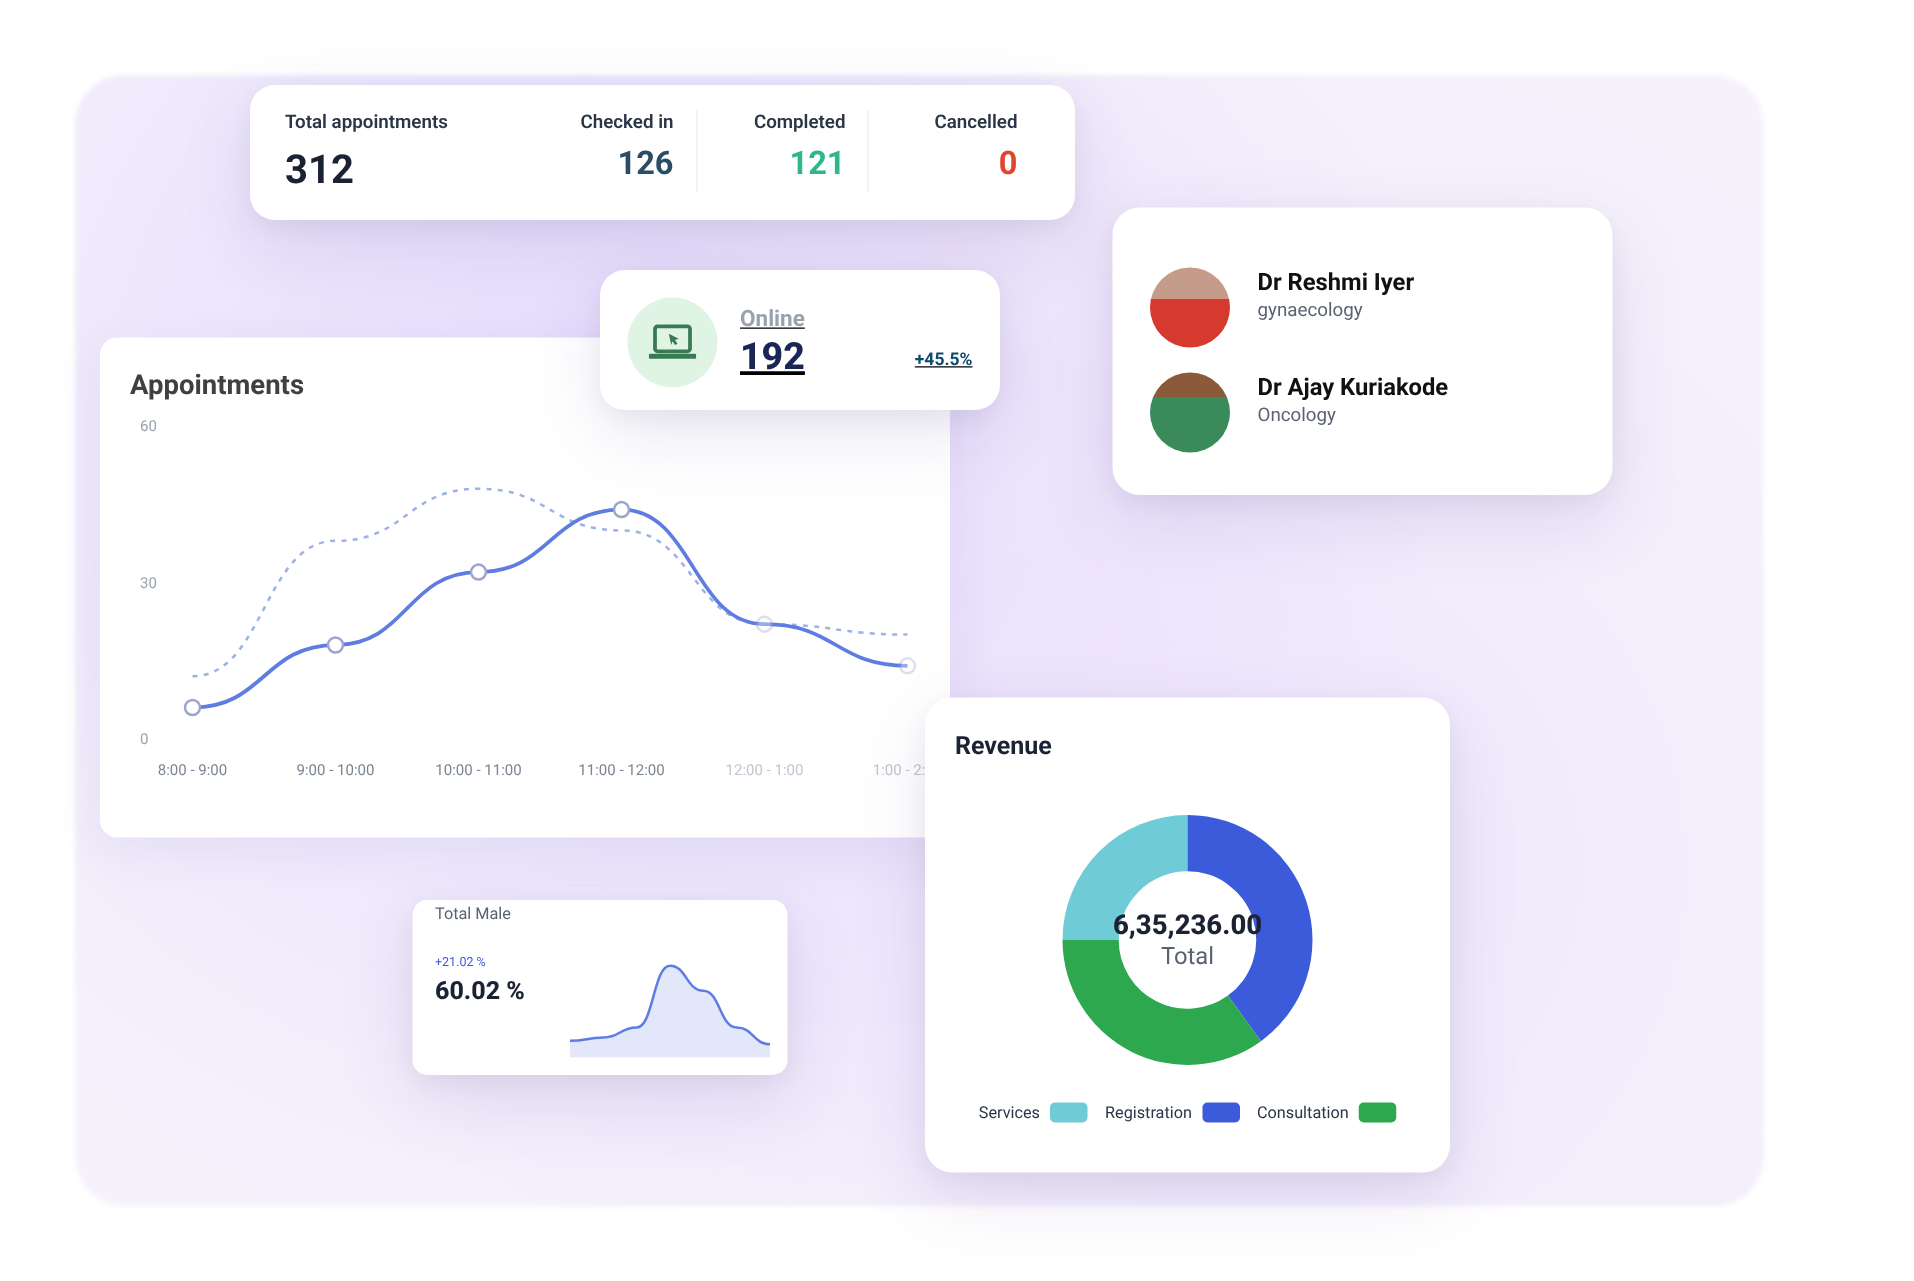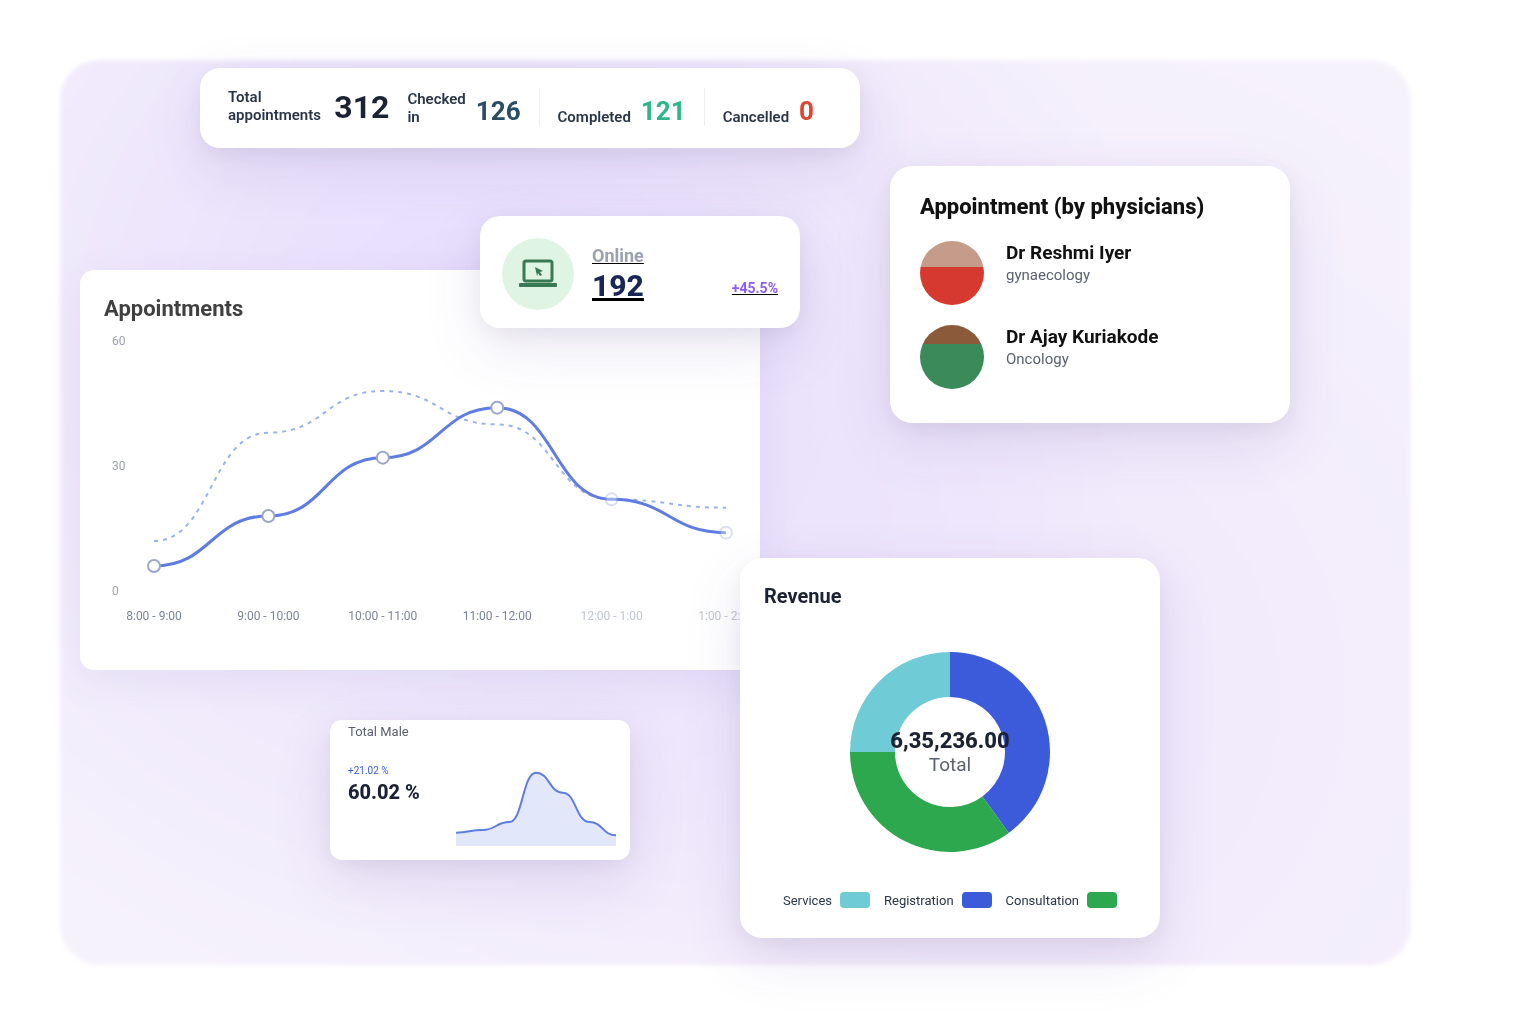--- a/index.html
+++ b/index.html
@@ -36,7 +36,7 @@
     display: flex;
     align-items: stretch;
   }
-  .stat-block { display:flex; flex-direction:row; gap:10px; }
+  .stat-block { display:flex; flex-direction:column; gap:10px; }
   .stat-block.total { flex: 1.4; }
   .stat-block.small { flex: 1; align-items:flex-end; padding: 0 18px; border-left:1px solid #eceef2; }
   .stat-block.small:first-of-type { border-left:none; }

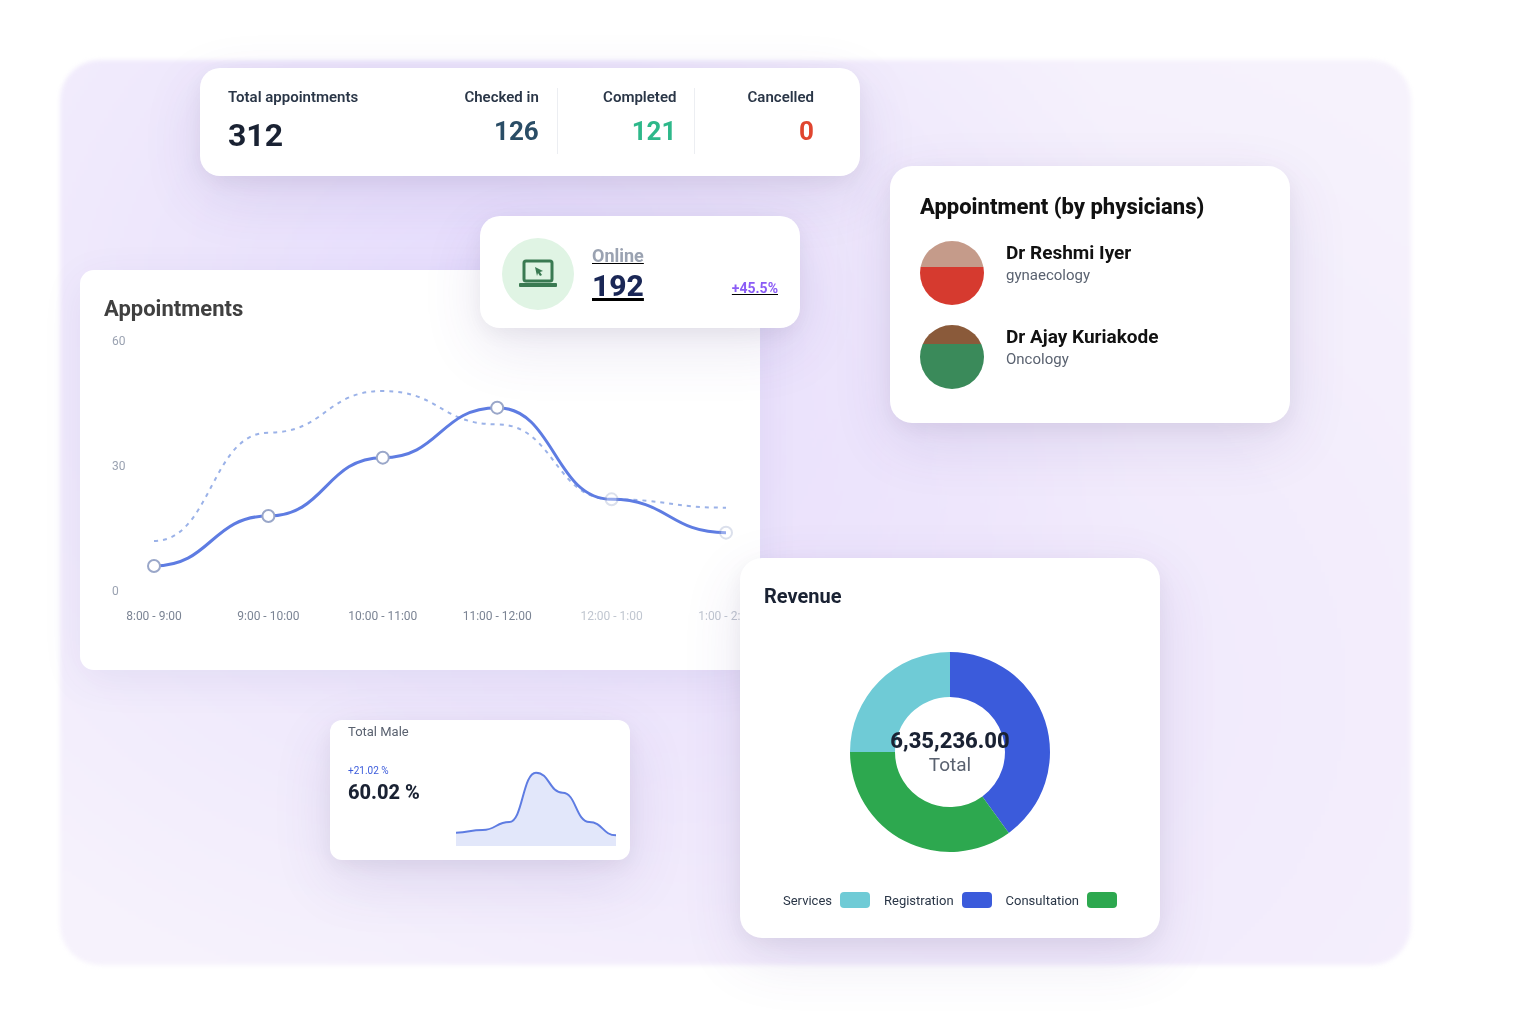--- a/index.html
+++ b/index.html
@@ -193,7 +193,6 @@
 </div>
 
 <div class="card phys">
-  <h3>Appointment (by physicians)</h3>
   <div id="phys-list">
       <div class="phys-row">
         <div class="avatar av1"></div>

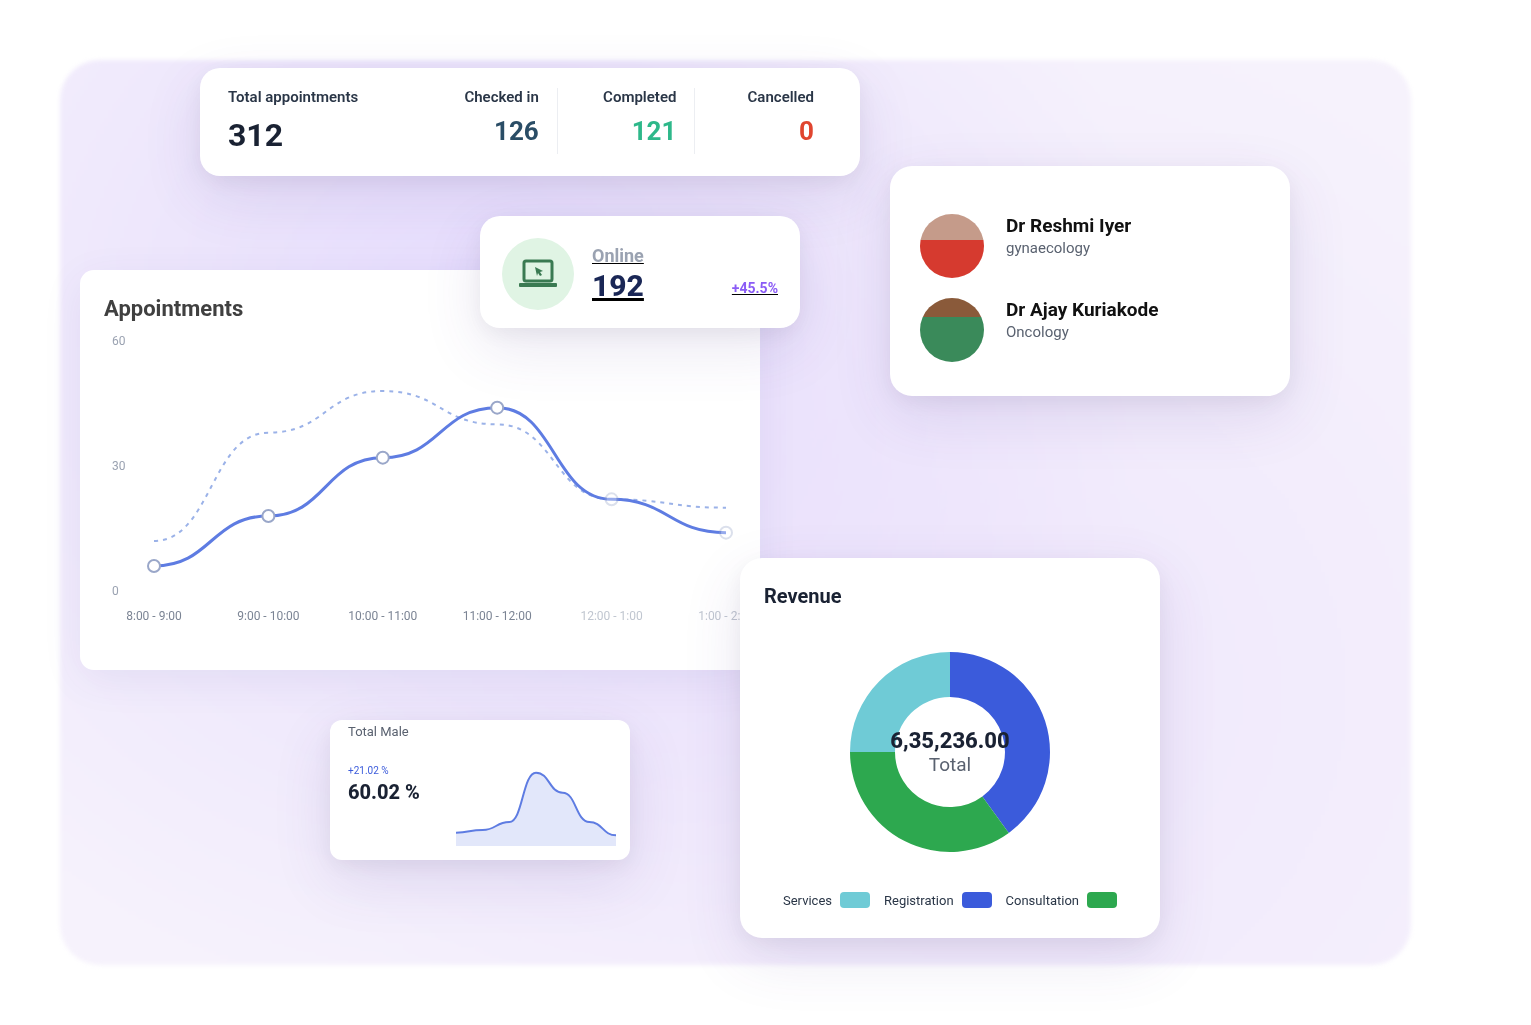--- a/index.html
+++ b/index.html
@@ -64,7 +64,7 @@
   .online-text { flex:1; }
   .online-label { font-size:18px; font-weight:700; color:#9aa2b1; }
   .online-val { font-size:30px; font-weight:800; color:#1a2756; margin-top:2px; }
-  .online-delta { font-size:14px; font-weight:700; color:#8b5cf6; text-align:right; margin-top:28px; }
+  .online-delta { font-size:14px; font-weight:700; color:#0c4a6e; text-align:right; margin-top:28px; }
 
   
   .appts {

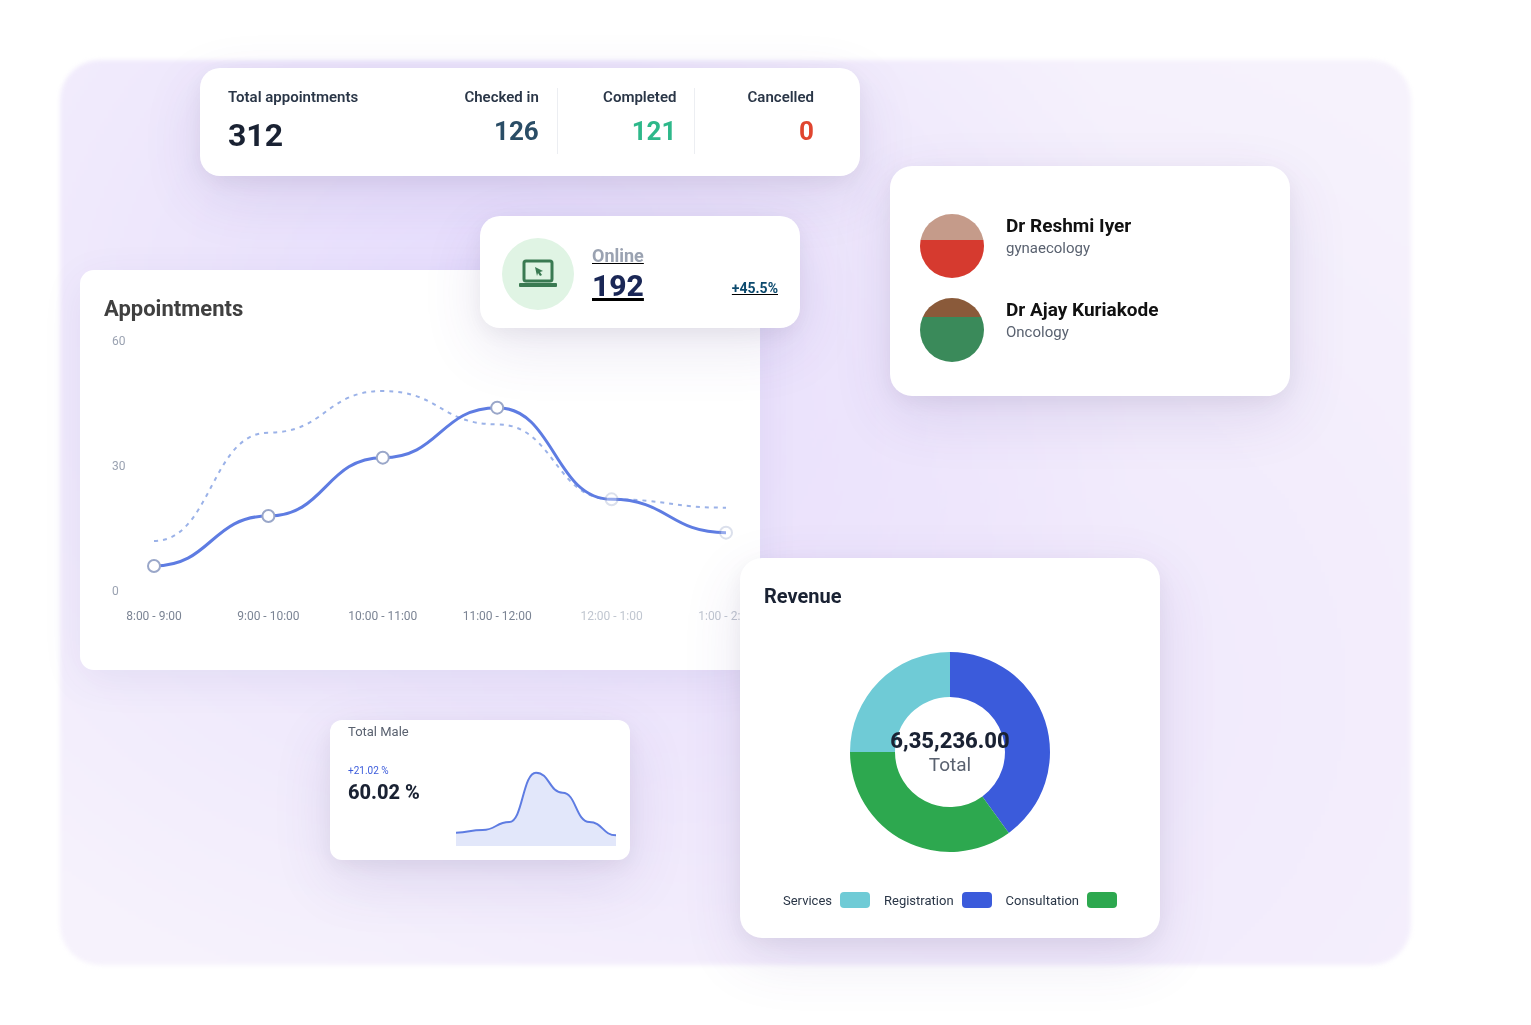--- a/index.html
+++ b/index.html
@@ -110,7 +110,7 @@
   }
   .donut-val { font-size:22px; font-weight:800; color:#1a2233; }
   .donut-lbl { font-size:19px; color:#5a6270; }
-  .legend { display:flex; gap:14px; justify-content:center; align-items:center; margin-top:10px; flex-wrap:wrap; }
+  .legend { display:flex; gap:14px; justify-content:center; align-items:center; margin-top:0; flex-wrap:wrap; }
   .legend-item { display:flex; align-items:center; gap:8px; font-size:13px; color:#2a3647; }
   .sw { width:30px; height:16px; border-radius:4px; }
 

